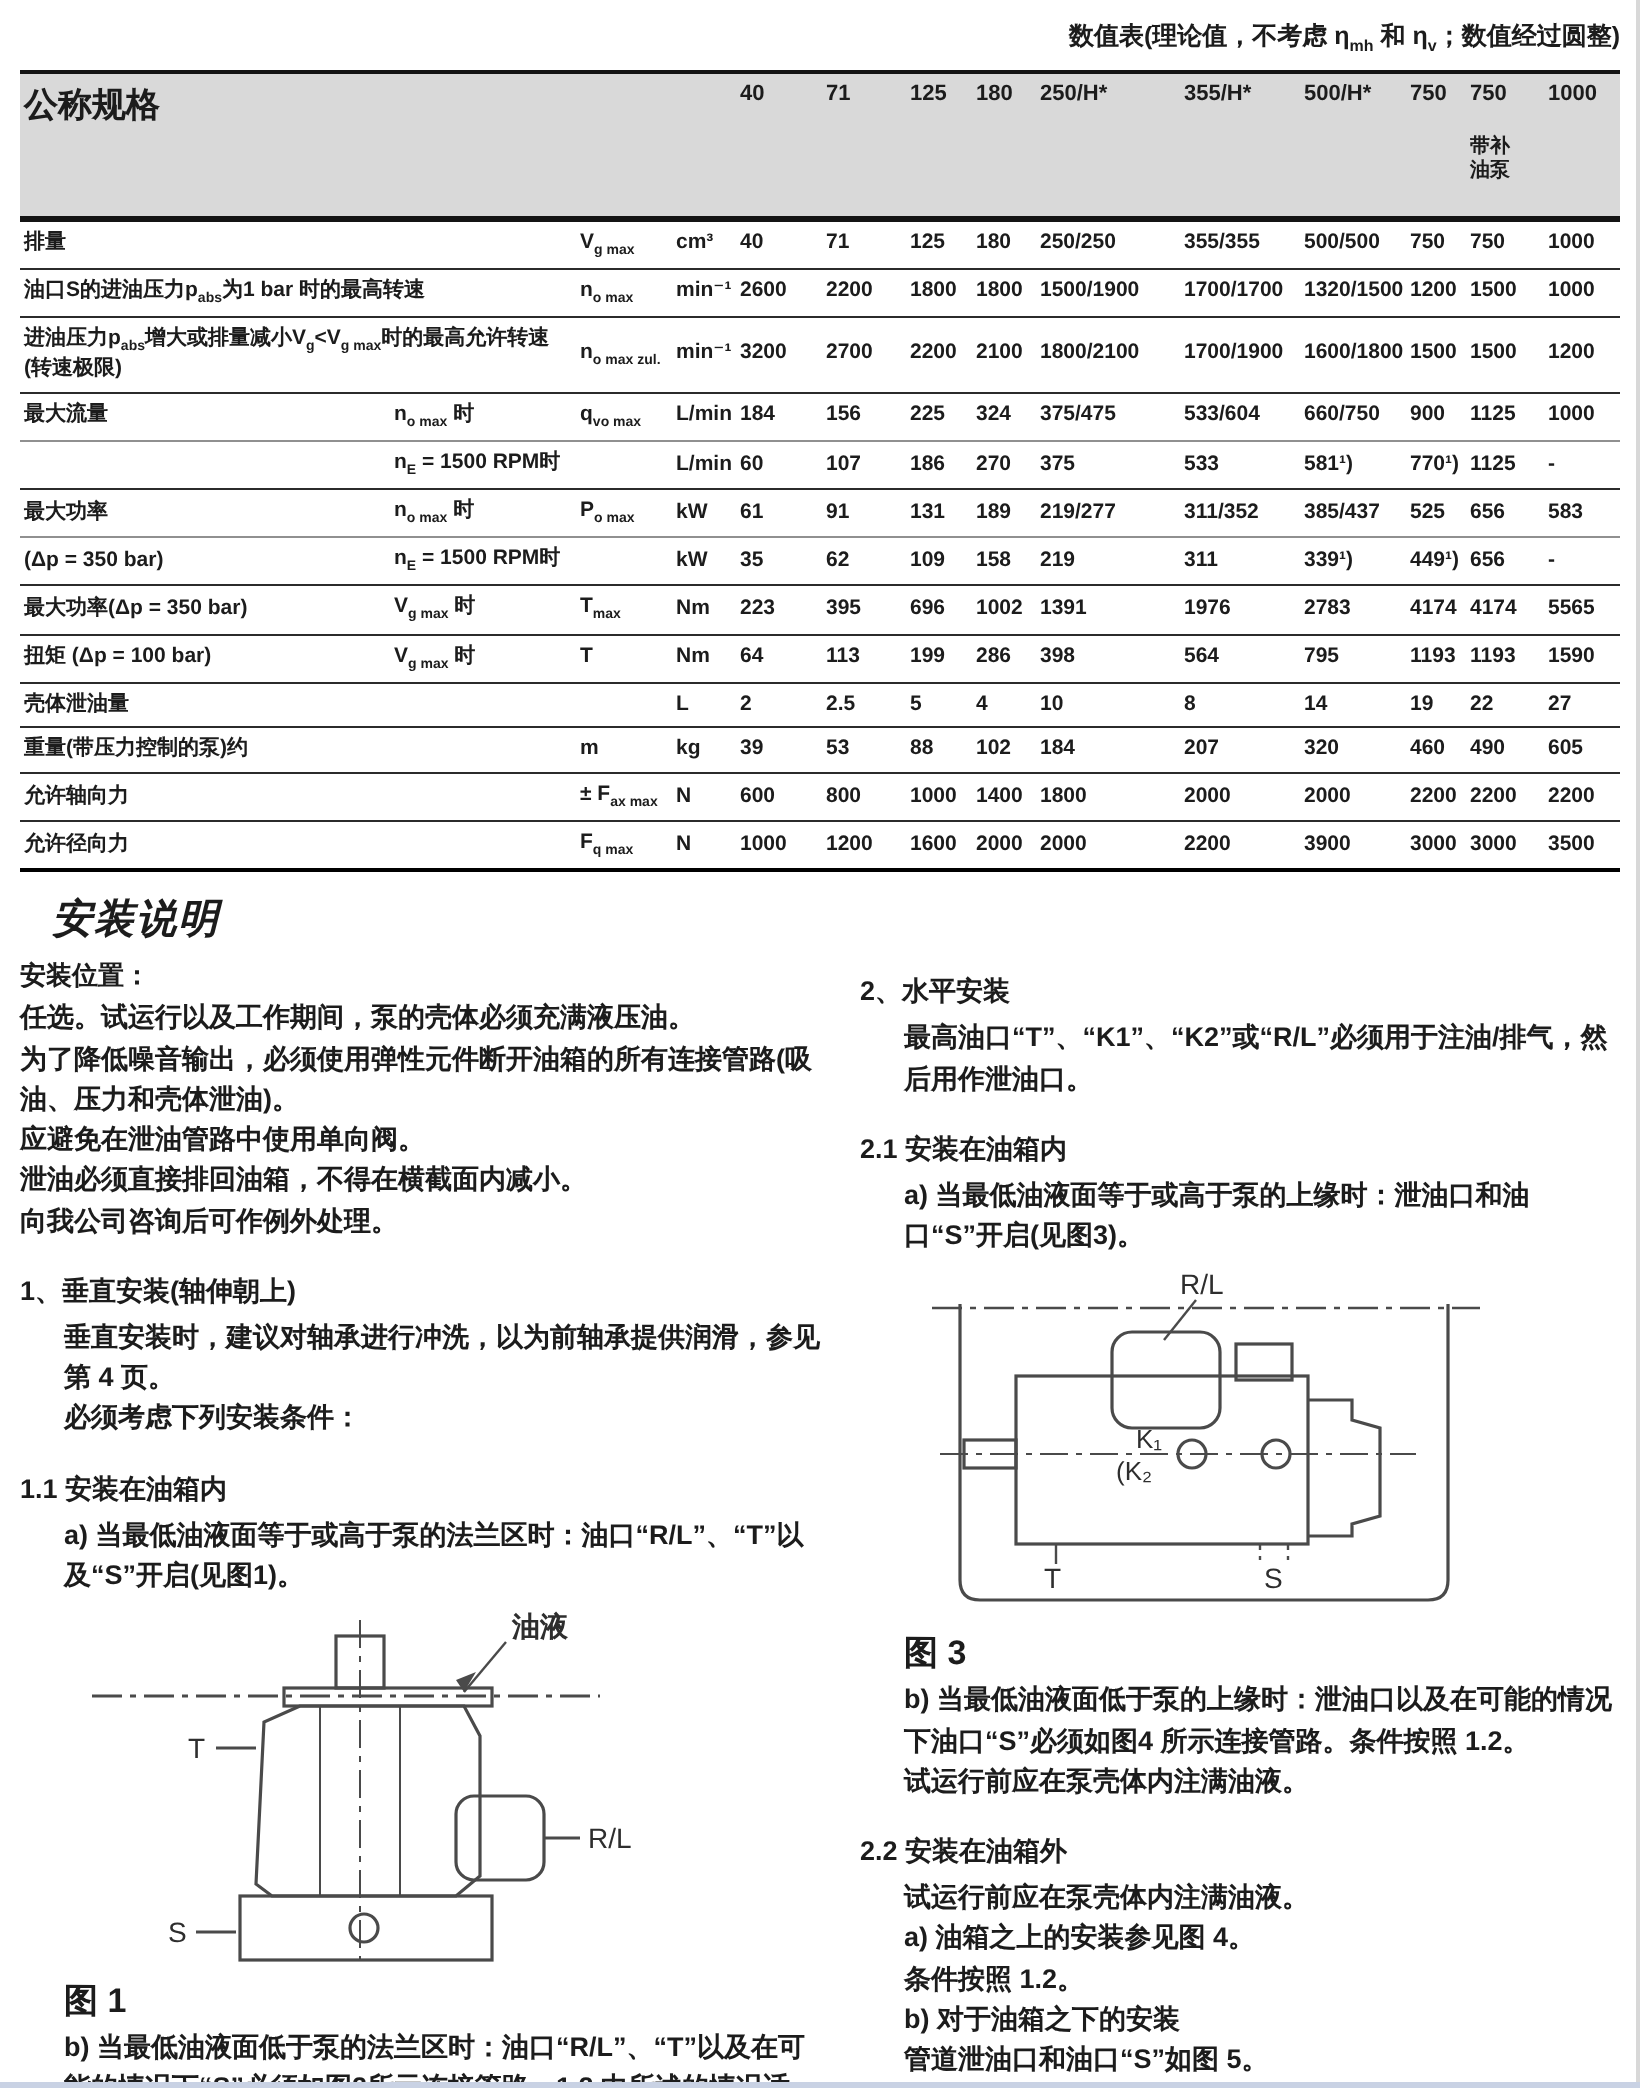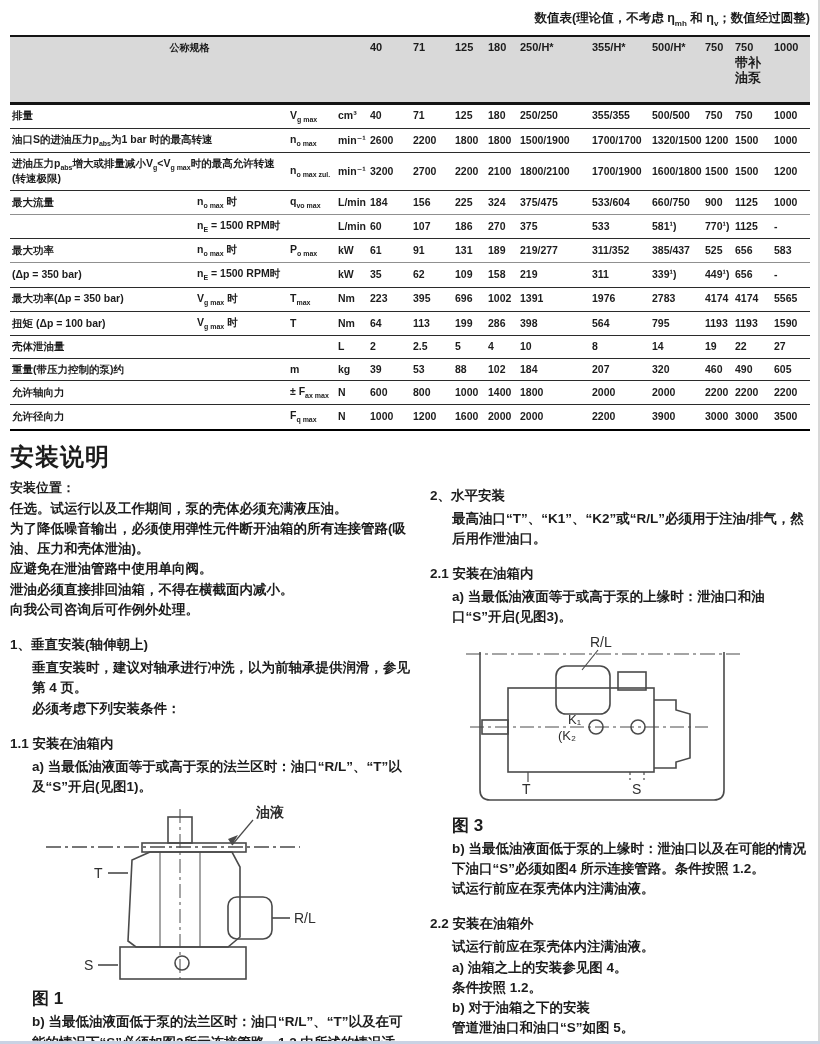--- a/index.html
+++ b/index.html
@@ -19,7 +19,7 @@
     background:#d9d9d9;text-align:left;vertical-align:top;font-weight:bold;
     font-size:11px;padding:4px 1px 16px 2px;border-top:2px solid #141414;border-bottom:3px solid #141414;
   }
-  .numtable thead th.lblh{font-size:10px;text-align:center;}
+  .numtable thead th.lblh{font-size:17px;}
   .colnote{font-size:13px;line-height:1.2;font-weight:bold;margin-top:2px;}
   .numtable tbody td{
     font-size:10.5px;font-weight:bold;text-align:left;vertical-align:middle;

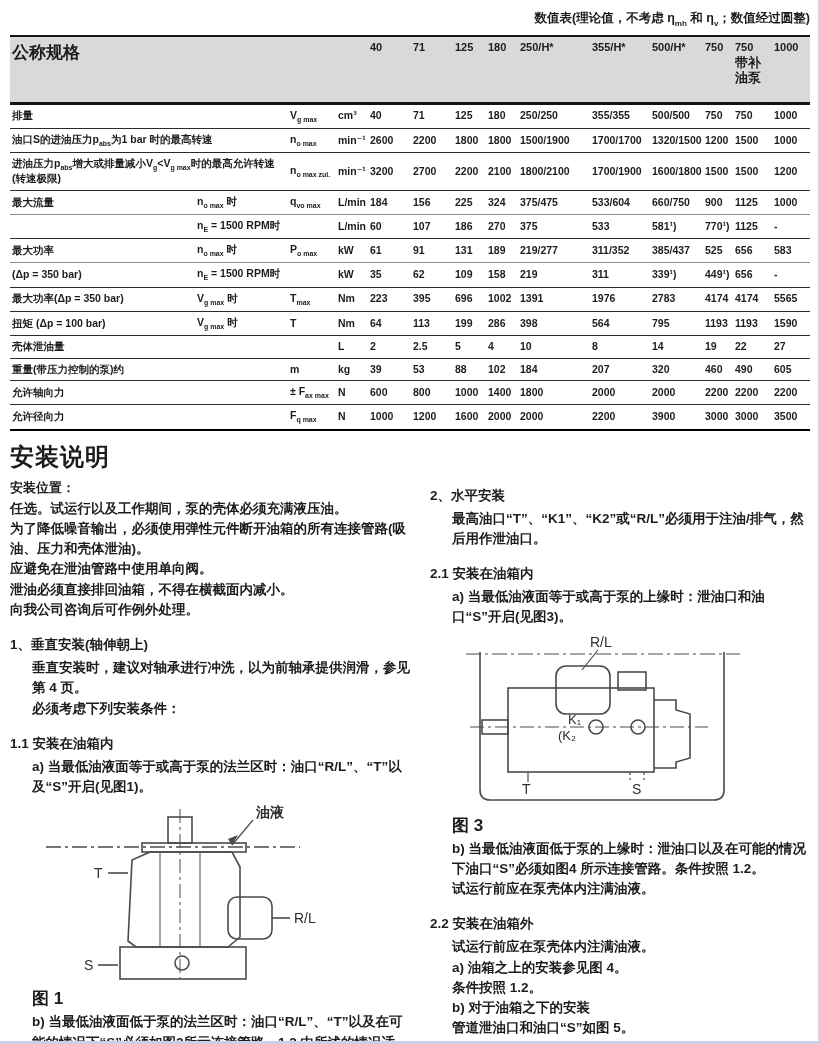--- a/index.html
+++ b/index.html
@@ -20,7 +20,7 @@
     font-size:11px;padding:4px 1px 16px 2px;border-top:2px solid #141414;border-bottom:3px solid #141414;
   }
   .numtable thead th.lblh{font-size:17px;}
-  .colnote{font-size:13px;line-height:1.2;font-weight:bold;margin-top:2px;}
+  .colnote{font-size:10px;line-height:1.2;font-weight:bold;margin-top:15px;}
   .numtable tbody td{
     font-size:10.5px;font-weight:bold;text-align:left;vertical-align:middle;
     padding:4px 1px 4px 2px;line-height:1.3;border-bottom:1.6px solid #2b2b2b;

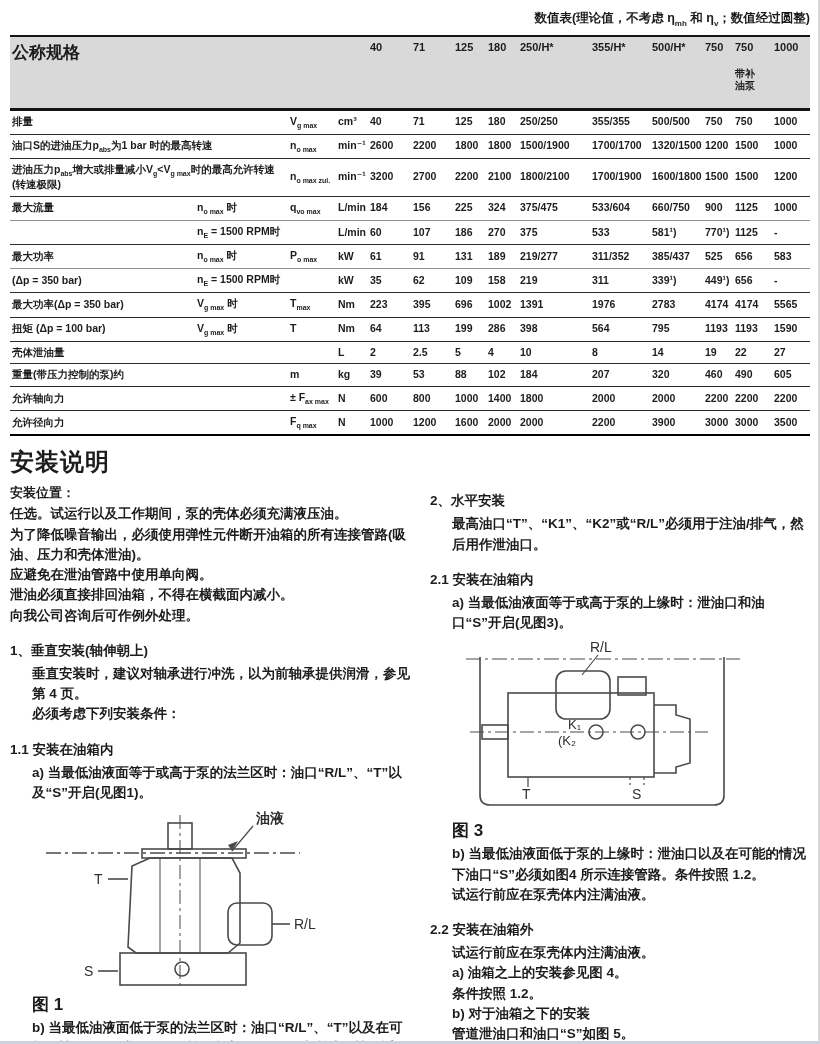--- a/index.html
+++ b/index.html
@@ -32,7 +32,7 @@
   .numtable sub{font-size:7px;}
 
   
-  .install-heading{font-size:24px;font-weight:bold;letter-spacing:1px;margin:10px 0 4px 0;}
+  .install-heading{font-size:20px;font-weight:bold;letter-spacing:1px;margin:10px 0 4px 16px;font-style:italic;}
   .twocol{display:flex;}
   .col-left{width:404px;flex:0 0 404px;}
   .col-right{width:396px;flex:0 0 396px;padding-left:16px;box-sizing:border-box;padding-top:10px;}

